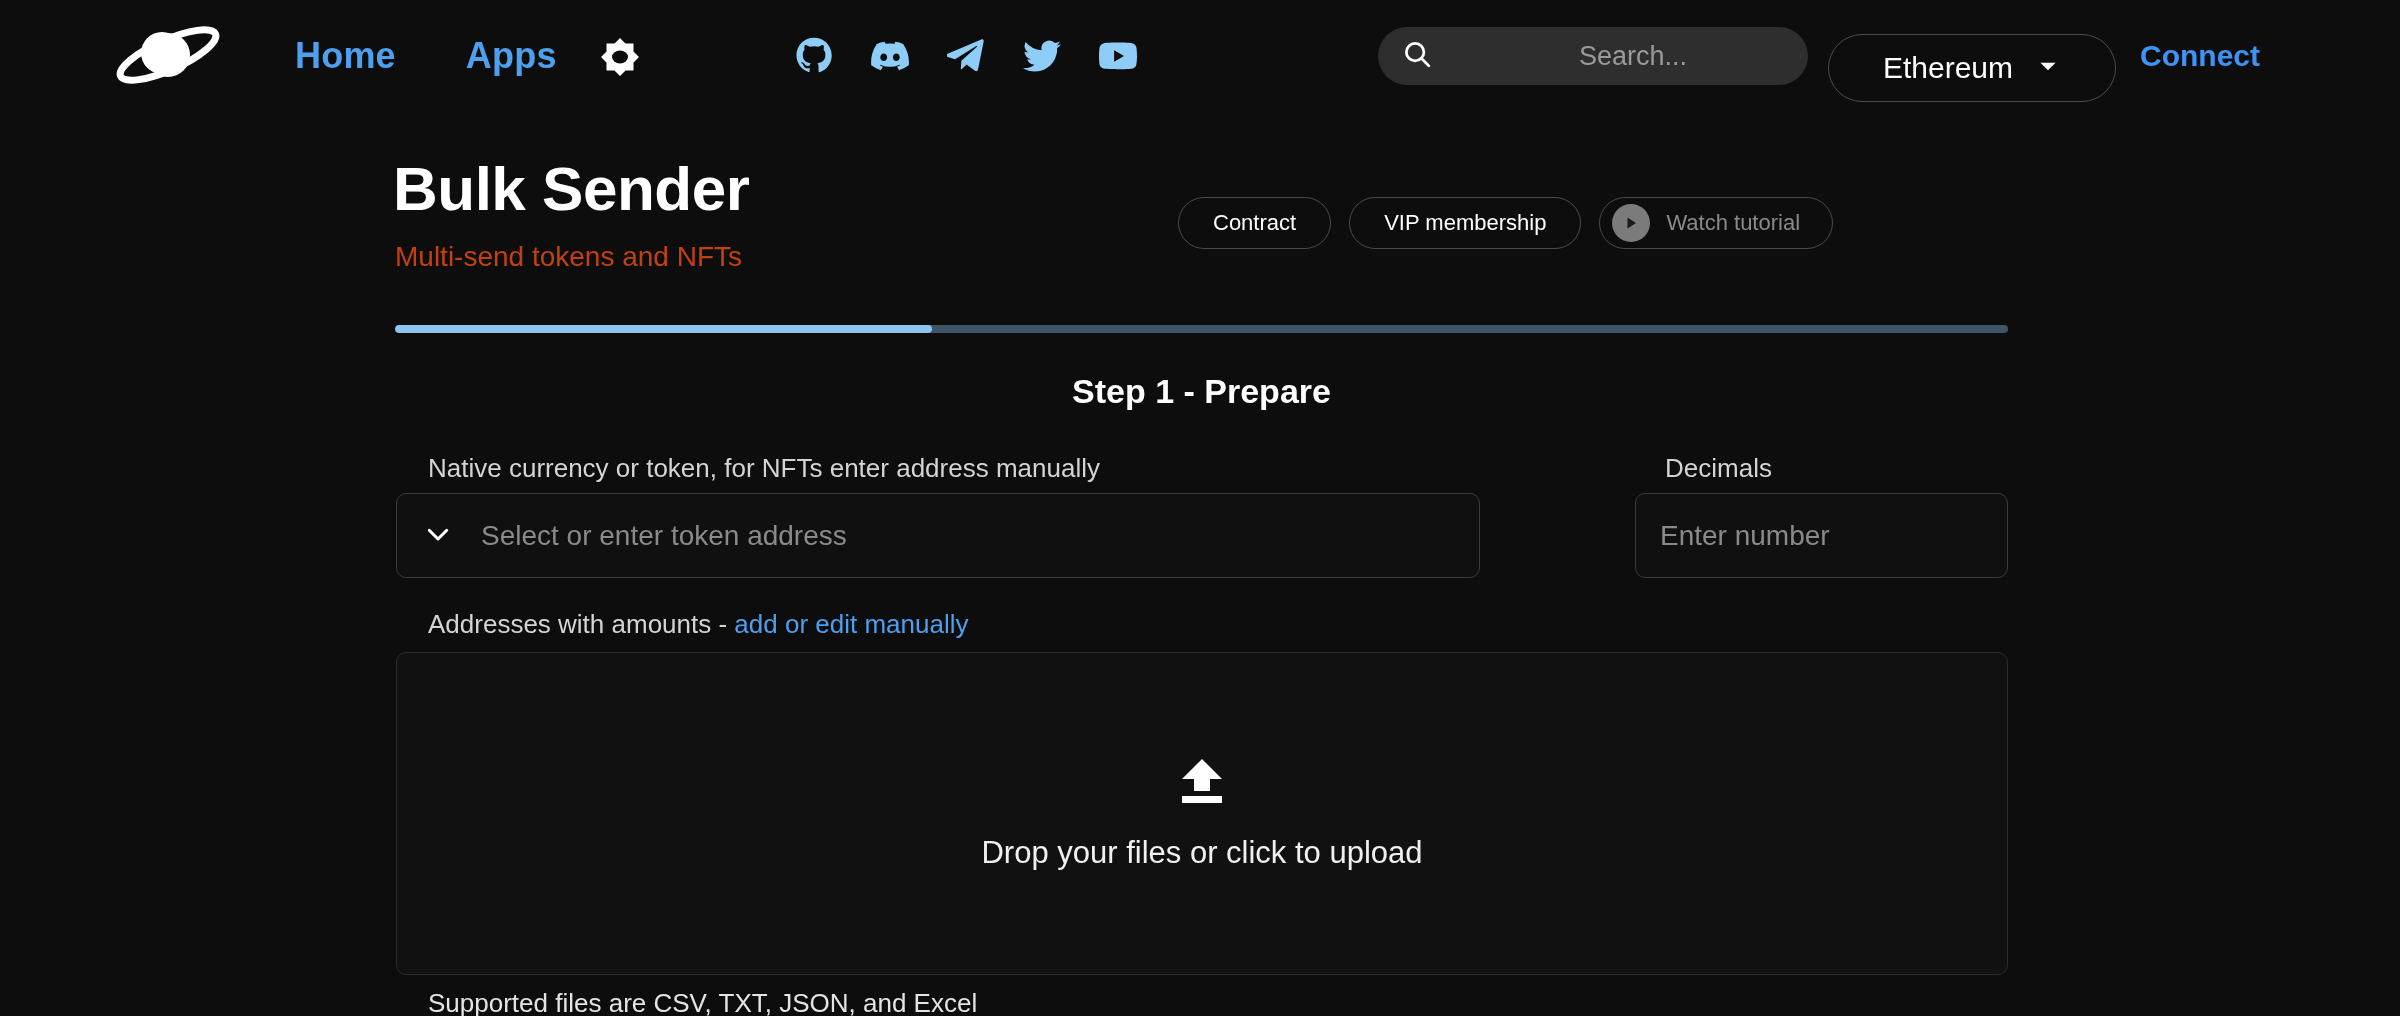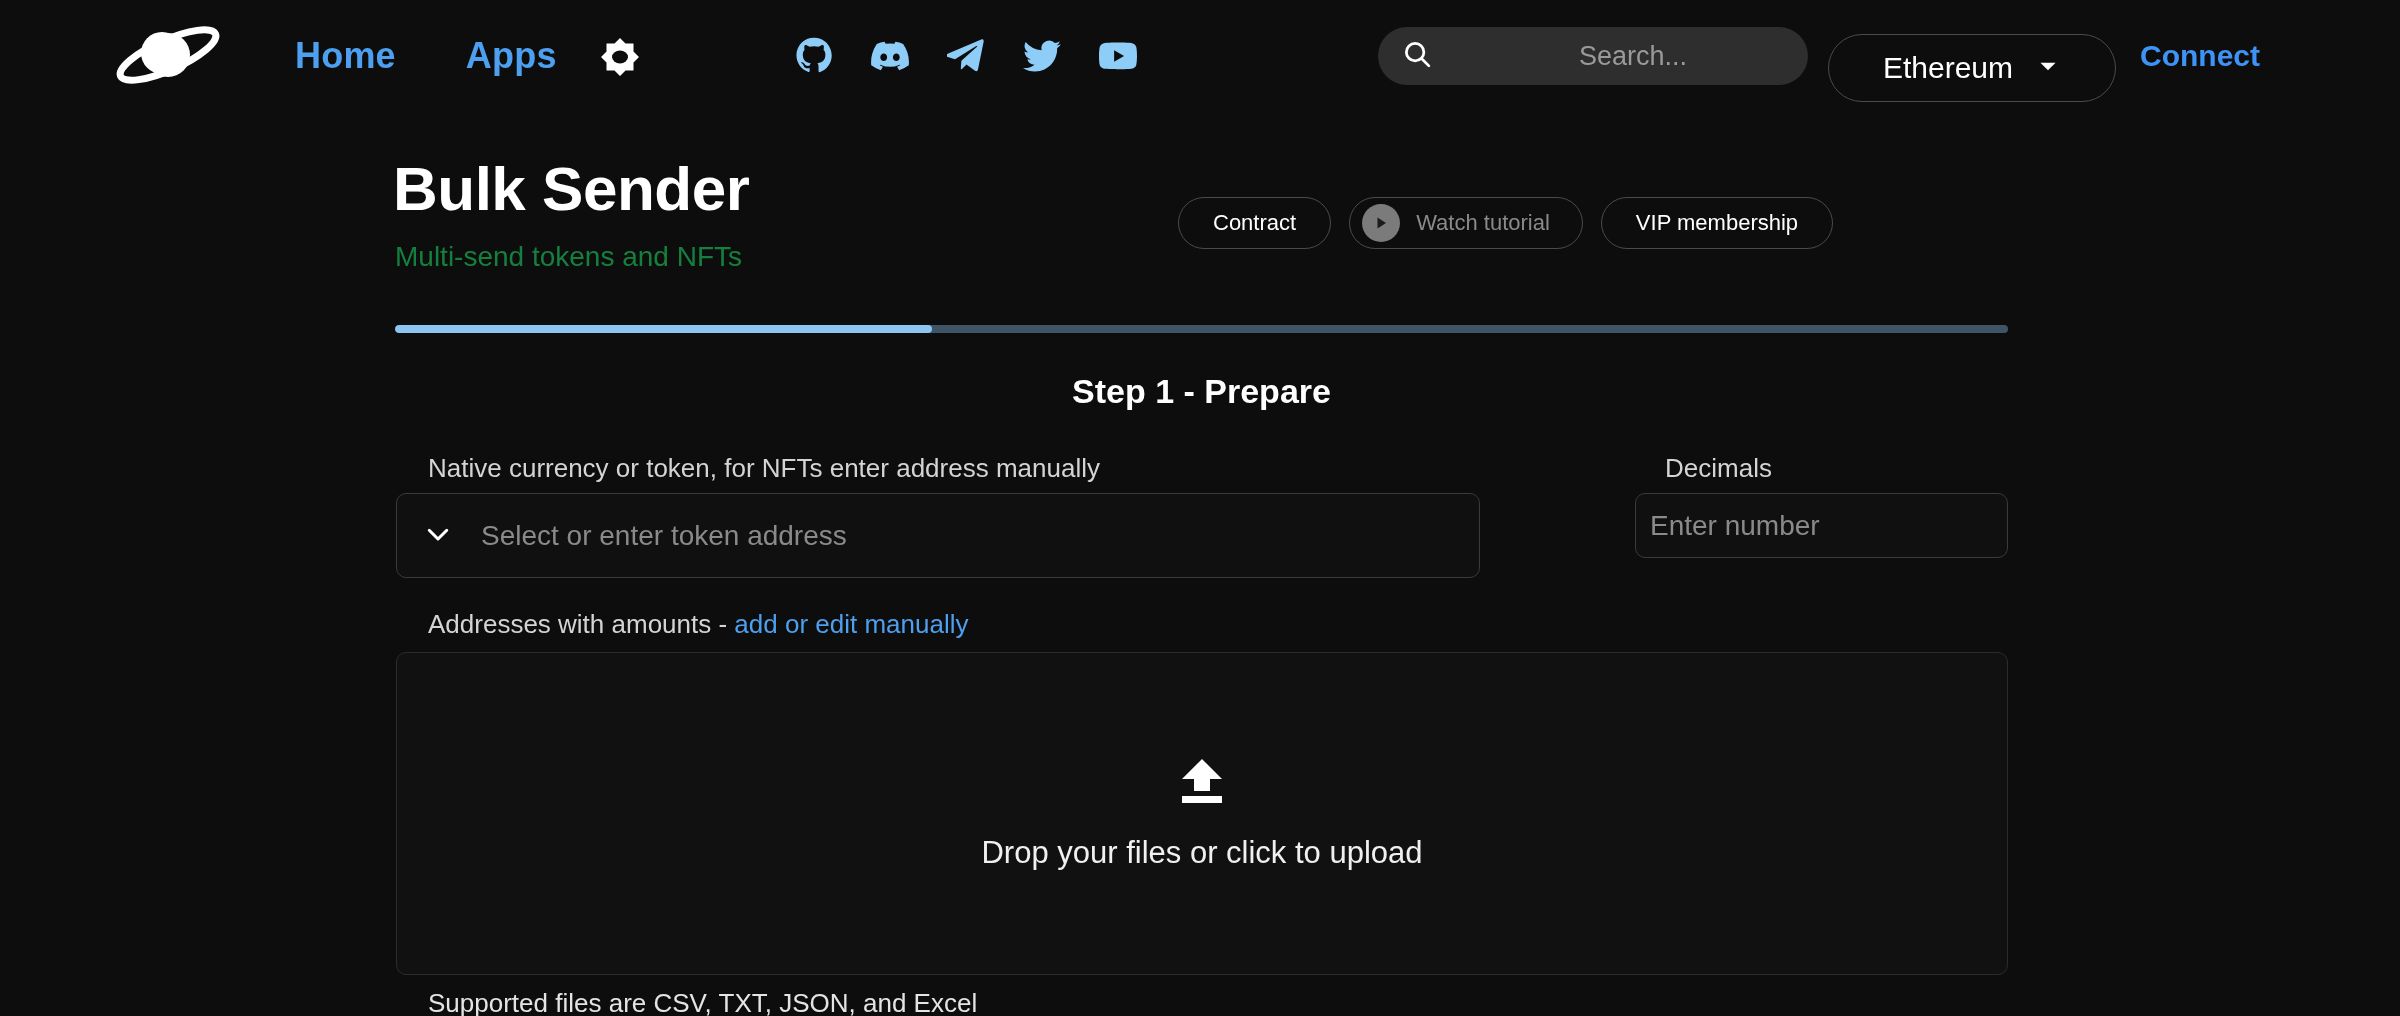--- a/index.html
+++ b/index.html
@@ -399,6 +399,7 @@
 
 <div class="header-actions">
   <button class="pill-btn">Contract</button>
+  <button class="pill-btn">VIP membership</button>
   <button class="pill-btn tutorial">
     <span class="play-circle">
       <svg width="16" height="16" viewBox="0 0 16 16" aria-hidden="true">
@@ -407,7 +408,6 @@
     </span>
     <span>Watch tutorial</span>
   </button>
-  <button class="pill-btn">VIP membership</button>
 </div>
 
 <div class="progress-track">

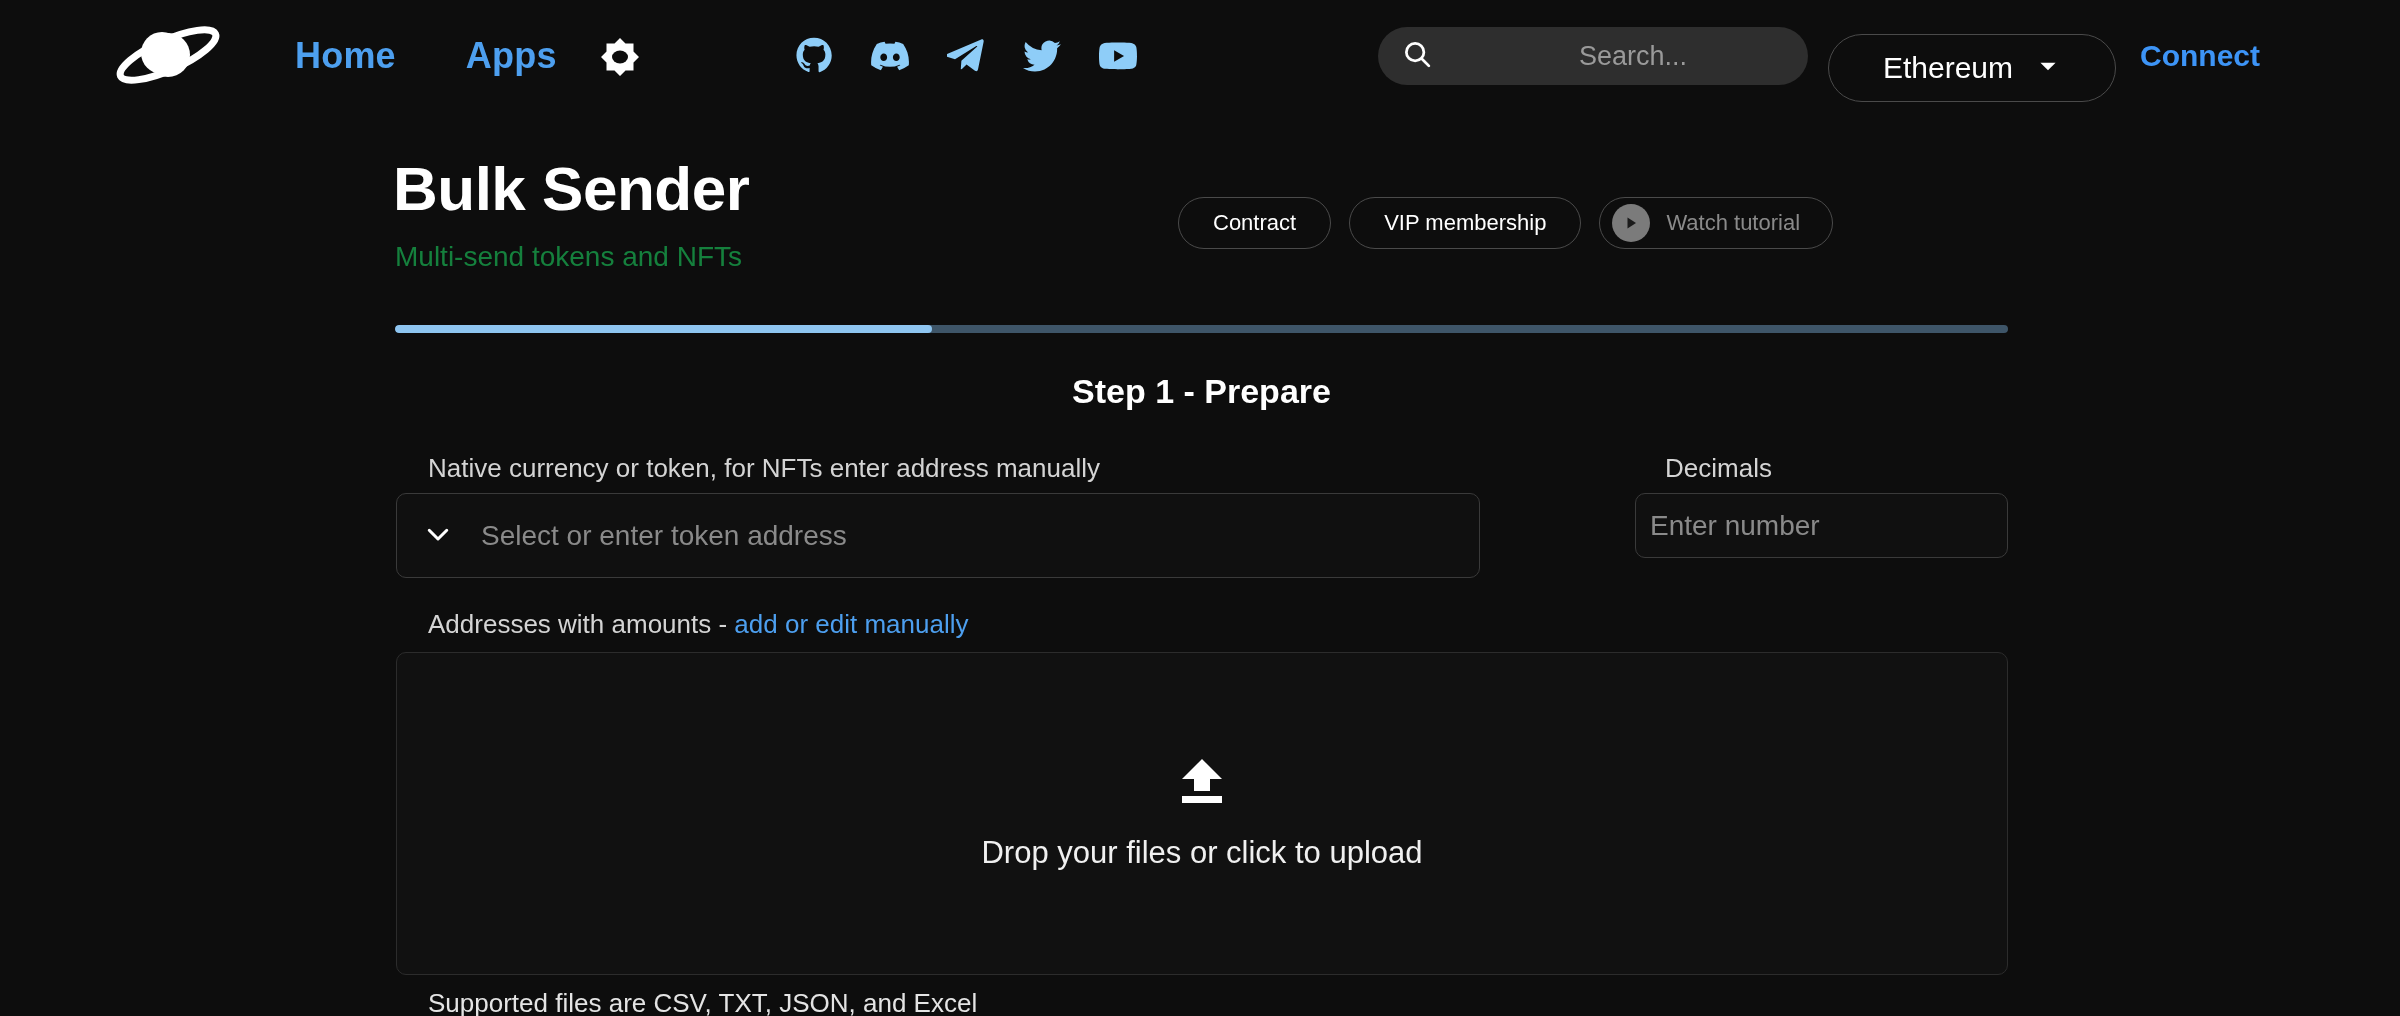--- a/index.html
+++ b/index.html
@@ -158,7 +158,7 @@
     left: 395px;
     top: 243px;
     font-size: 28px;
-    color: #15803d;
+    color: #c2410c;
     line-height: 1;
   }
 

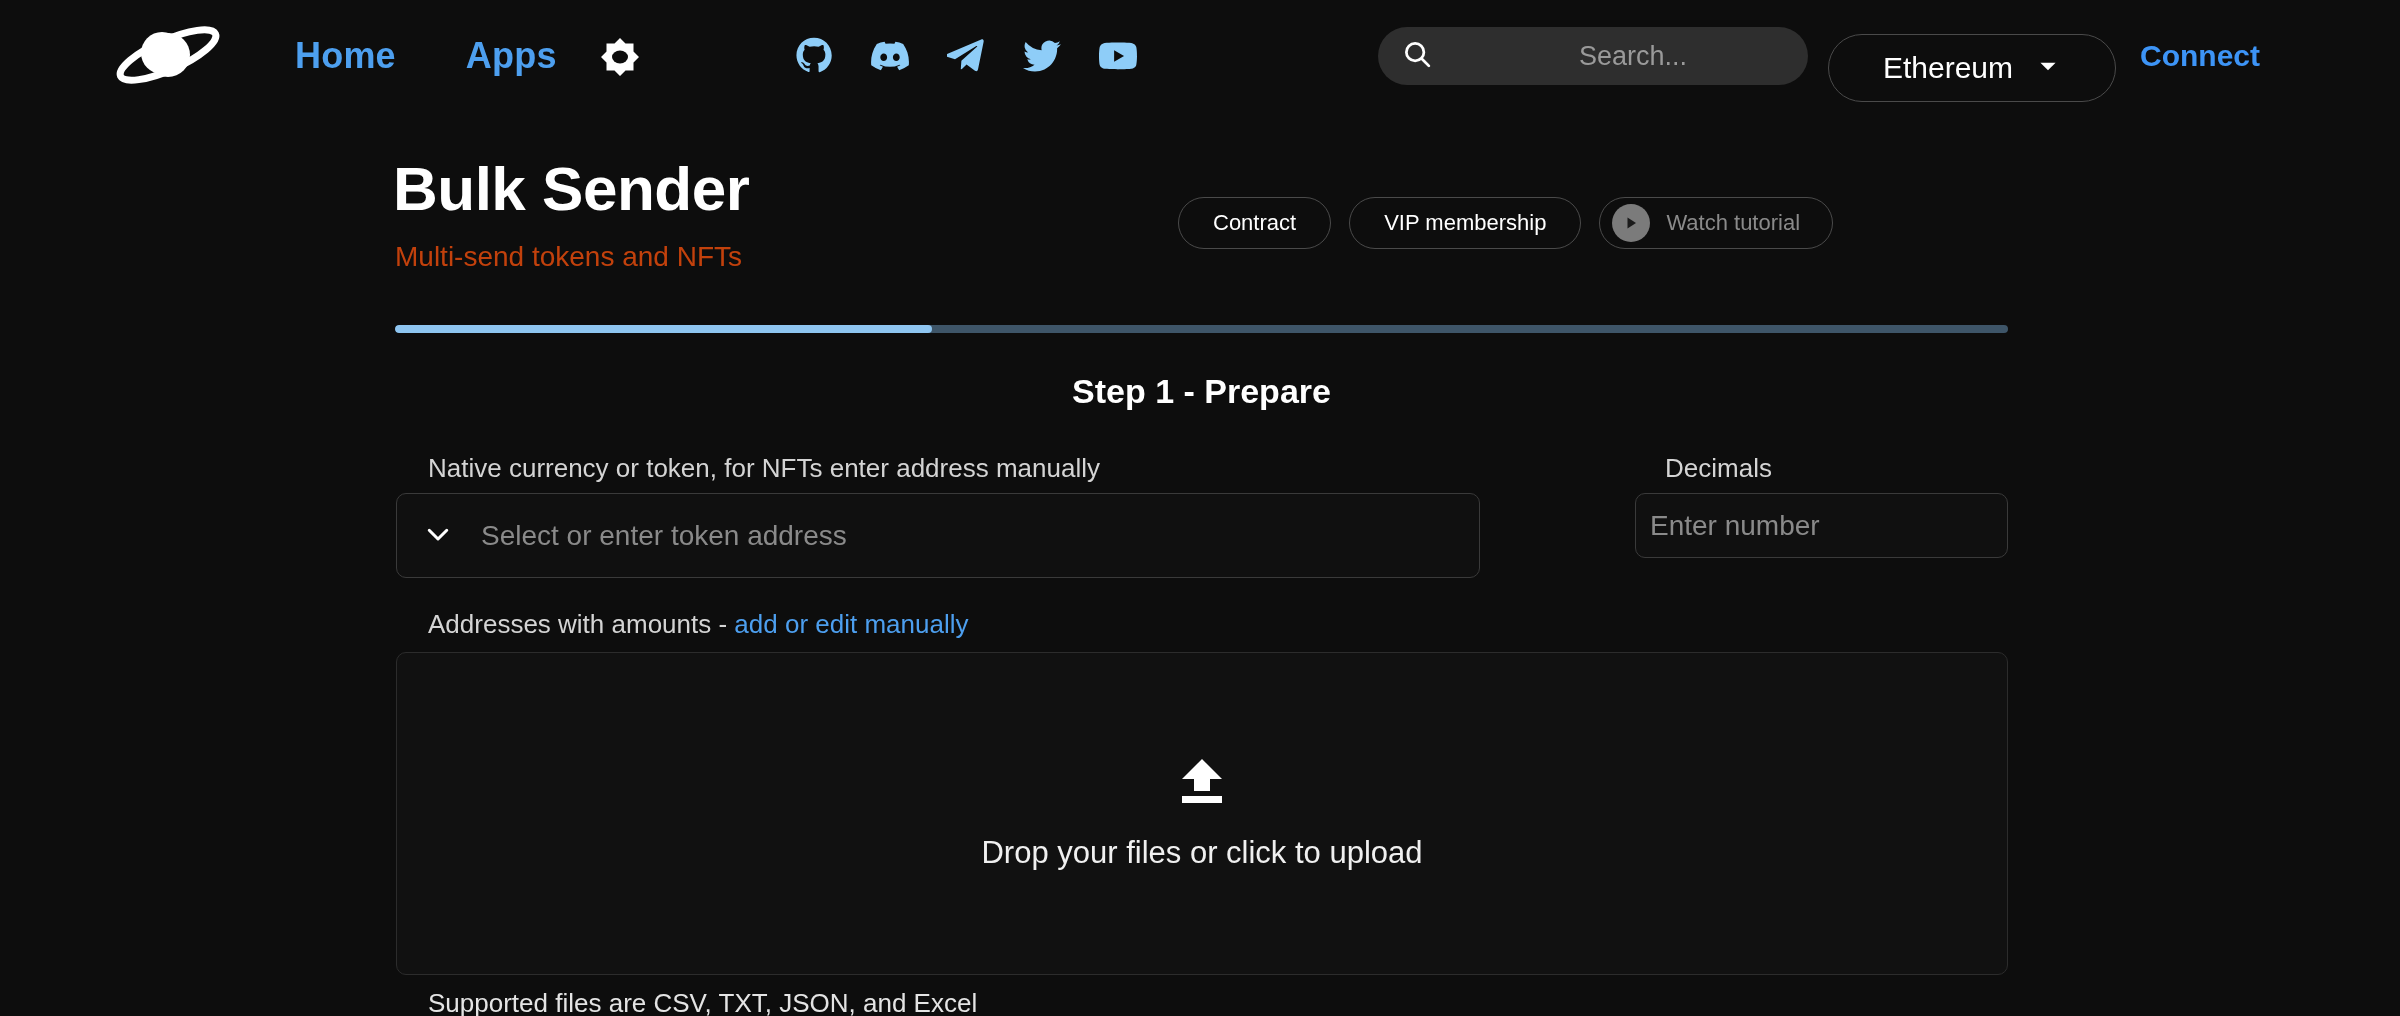--- a/index.html
+++ b/index.html
@@ -270,8 +270,8 @@
     left: 1635px;
     top: 493px;
     width: 373px;
-    height: 65px;
-    padding: 0 12px;
+    height: 85px;
+    padding: 0 22px;
     cursor: text;
   }
   .plain-input {

